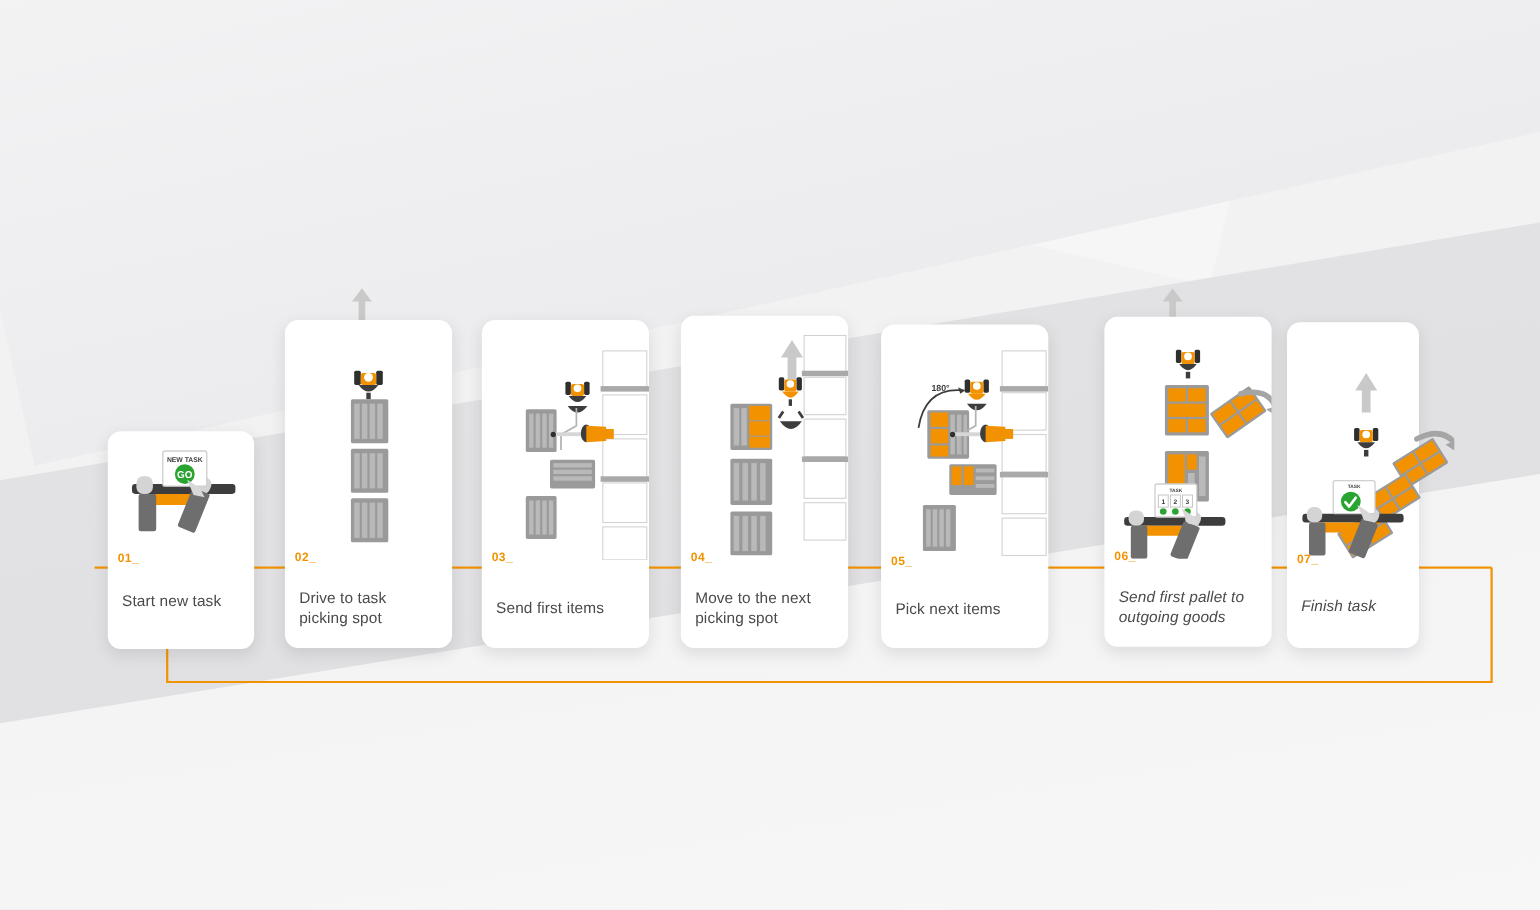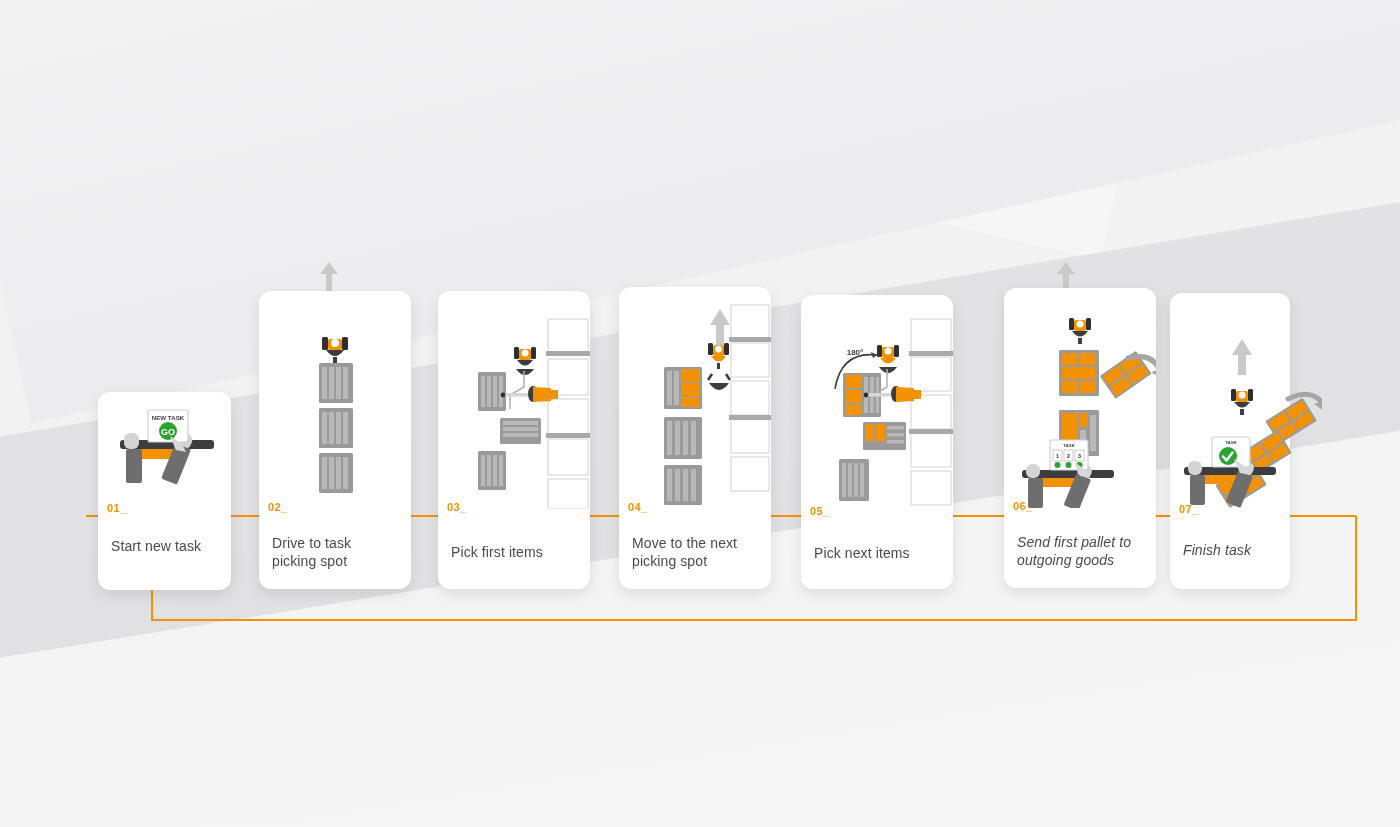--- a/index.html
+++ b/index.html
@@ -248,7 +248,7 @@
       </svg>
     </div>
     <div class="card-num" style="left:9px; top:210px;">03_</div>
-    <div class="card-label" style="left:13px; top:253px; width:130px;">Pick first items</div>
+    <div class="card-label" style="left:13px; top:253px; width:130px;">Send first items</div>
   </div>
 
   <div class="card" style="left:619px; top:287px; width:152px; height:302px;">

